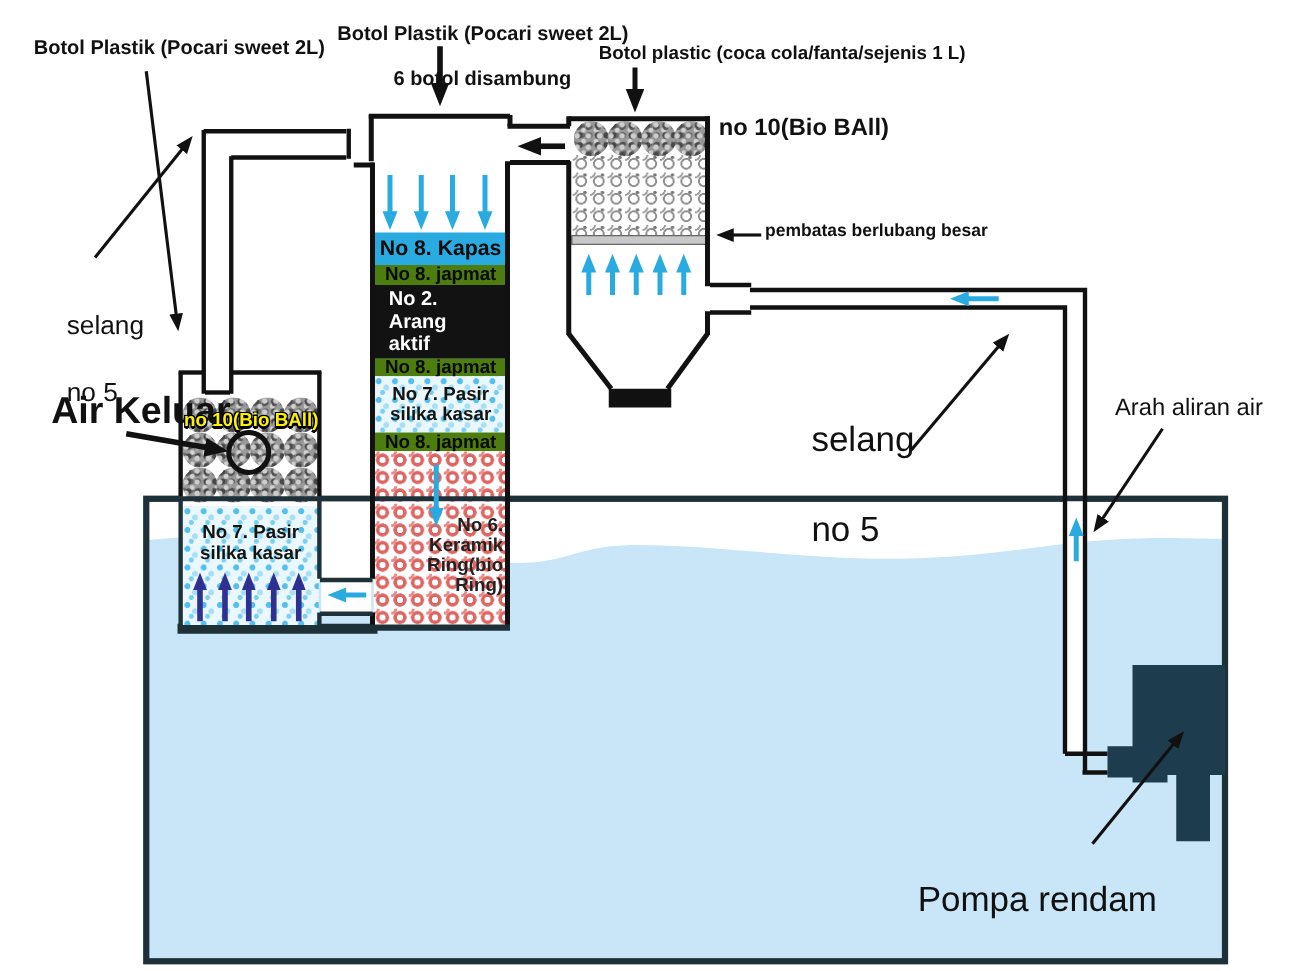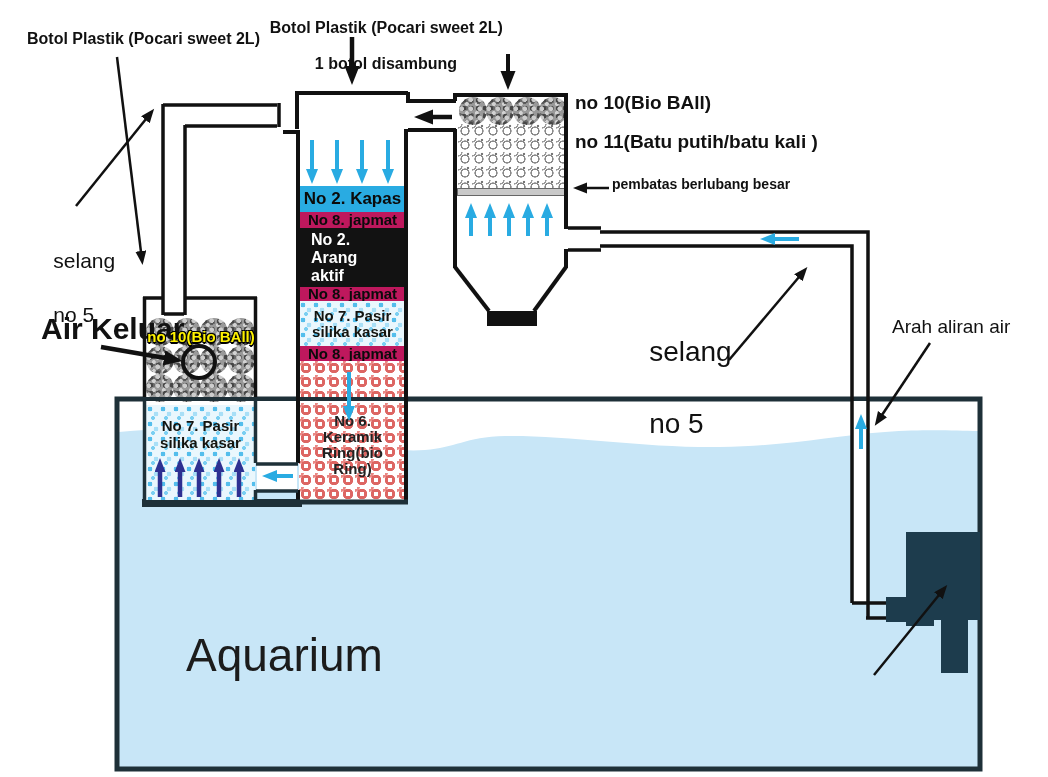--- a/index.html
+++ b/index.html
@@ -236,6 +236,7 @@
     <span>1 botol disambung</span>
   </div>
 
+  <div class="lbl b" style="left:479px;top:34px;font-size:15px;">Botol plastic (coca cola/fanta/sejenis 1 L)</div>
 
   <div class="lbl b" style="left:575px;top:92px;font-size:19px;">no 10(Bio BAll)</div>
   <div class="lbl b" style="left:575px;top:131px;font-size:19px;">no 11(Batu putih/batu kali )</div>

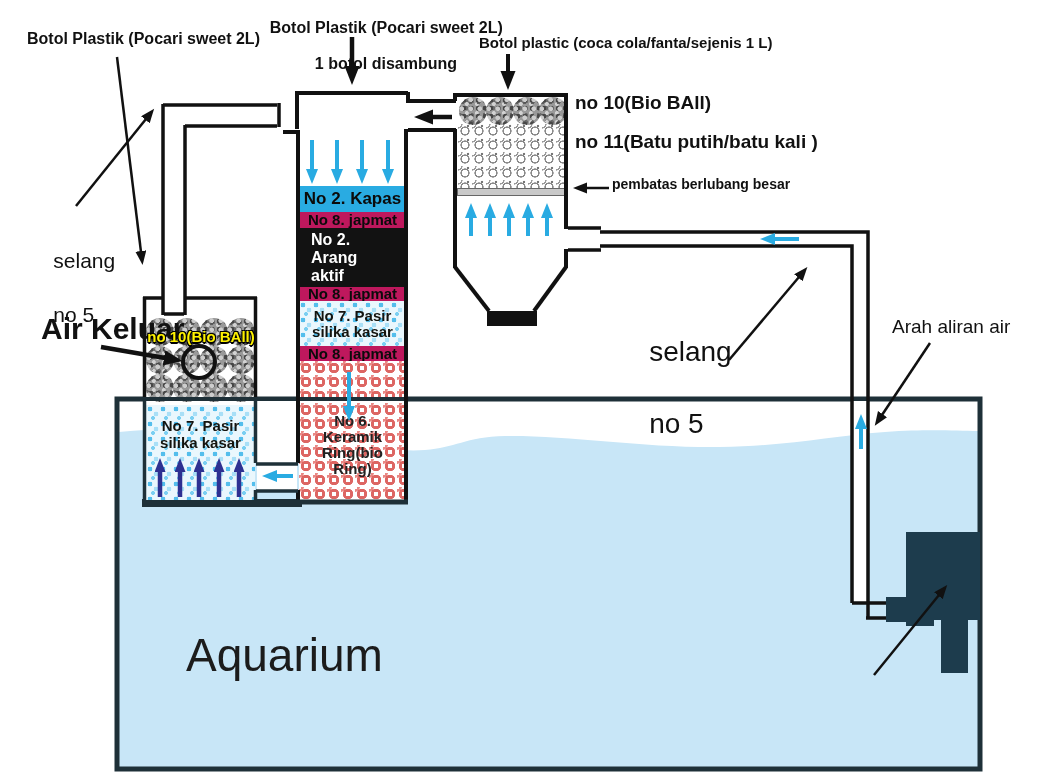--- a/index.html
+++ b/index.html
@@ -233,7 +233,7 @@
 
   <div class="lbl b" style="left:252px;top:1px;width:250px;text-align:center;font-size:16px;line-height:18px;">
     <span>Botol Plastik (Pocari sweet 2L)</span><br>
-    <span>1 botol disambung</span>
+    <span>6 botol disambung</span>
   </div>
 
   <div class="lbl b" style="left:479px;top:34px;font-size:15px;">Botol plastic (coca cola/fanta/sejenis 1 L)</div>

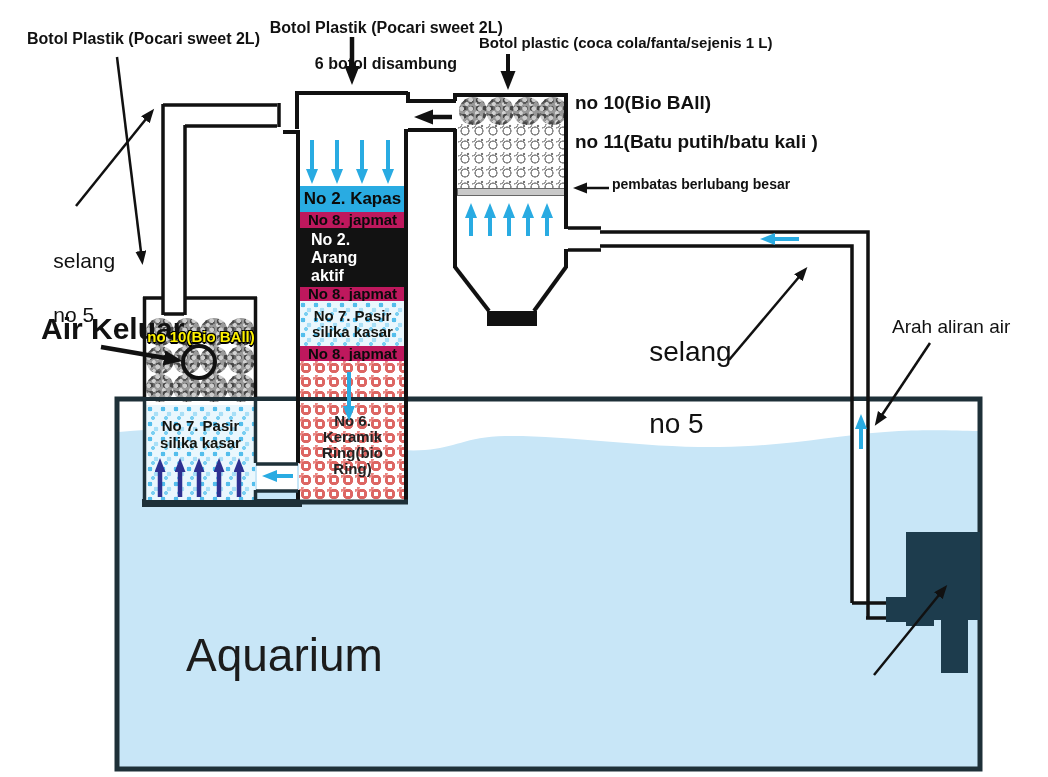--- a/index.html
+++ b/index.html
@@ -239,7 +239,6 @@
   <div class="lbl b" style="left:479px;top:34px;font-size:15px;">Botol plastic (coca cola/fanta/sejenis 1 L)</div>
 
   <div class="lbl b" style="left:575px;top:92px;font-size:19px;">no 10(Bio BAll)</div>
-  <div class="lbl b" style="left:575px;top:131px;font-size:19px;">no 11(Batu putih/batu kali )</div>
   <div class="lbl b" style="left:612px;top:176px;font-size:14px;">pembatas berlubang besar</div>
 
   <div class="lbl" style="left:30px;top:220px;font-size:21px;line-height:27px;">

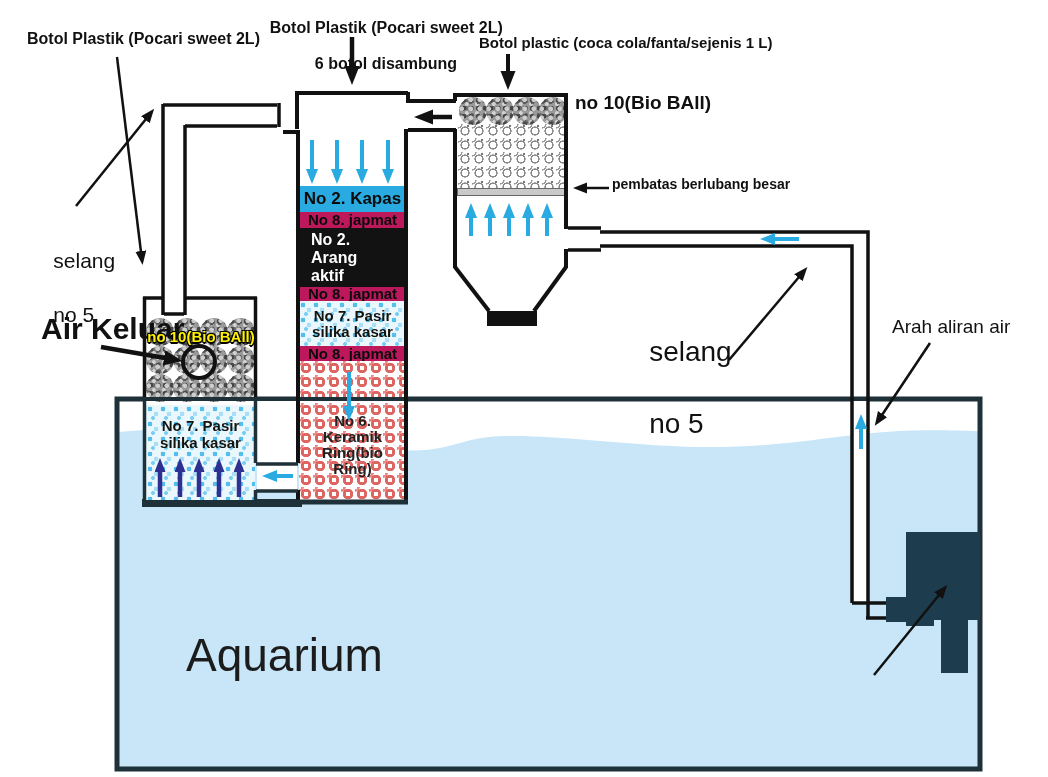--- a/index.html
+++ b/index.html
@@ -67,7 +67,7 @@
   </svg>
 
   <div class="layer kapas" style="top:186px;height:26px;font-size:17px;">
-      <span>No 2. Kapas</span>
+      <span>No 8. Kapas</span>
     </div>
   <div class="layer japmat" style="top:212px;height:16px;">
       <span>No 8. japmat</span>

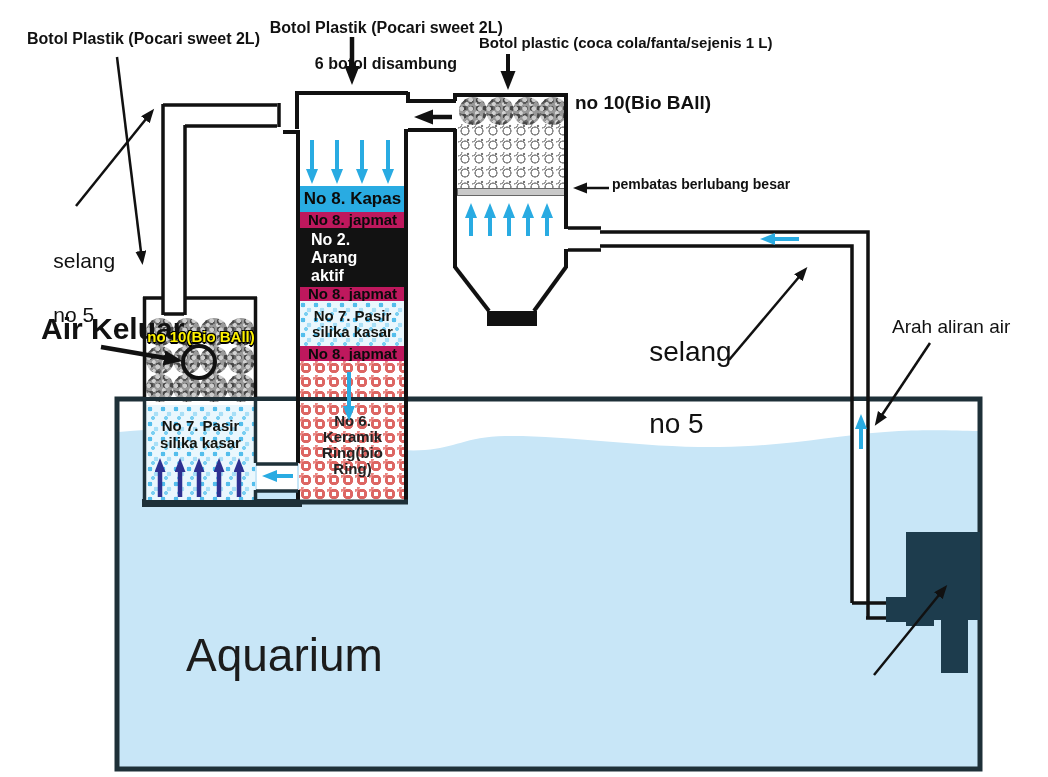--- a/index.html
+++ b/index.html
@@ -12,7 +12,7 @@
   .layer{position:absolute;left:299px;width:107px;display:flex;align-items:center;justify-content:center;
          text-align:center;font-weight:bold;font-size:15px;line-height:16px;}
   .kapas{background:#29ABE2;color:#0b0b0b;}
-  .japmat{background:#be185d;color:#0b0b0b;}
+  .japmat{background:#4d7c0f;color:#0b0b0b;}
   .arang{background:#121212;color:#fff;justify-content:flex-start;text-align:left;padding-left:12px;box-sizing:border-box;}
   .tex-pasir{background-color:#EAF7FD;background-image:
      radial-gradient(circle at 4px 4px,#54BEEC 0 2.2px,rgba(0,0,0,0) 2.6px),

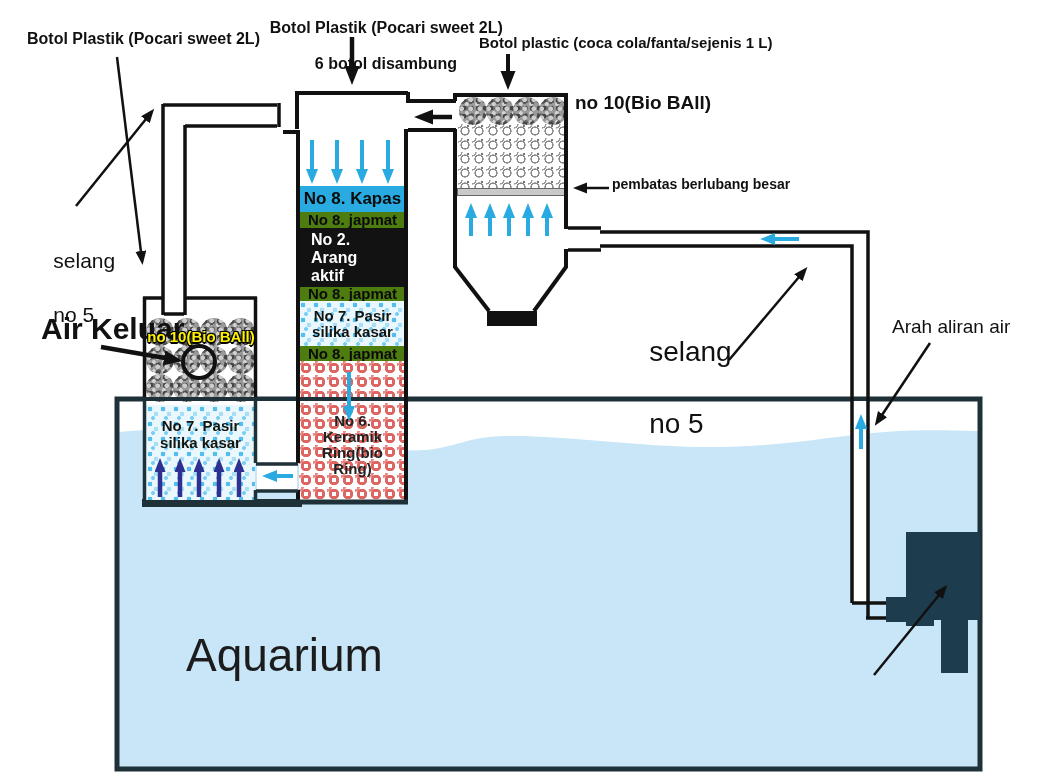--- a/index.html
+++ b/index.html
@@ -85,7 +85,7 @@
       <span>No 8. japmat</span>
     </div>
   <div class="layer tex-keramik" style="top:361px;height:140px;align-items:flex-start;">
-    <span style="width:100px;margin-top:52px;">No 6. Keramik Ring(bio Ring)</span>
+    <span style="width:100px;margin-top:52px;text-align:right;">No 6. Keramik Ring(bio Ring)</span>
   </div>
 
   <div class="abs tex-batu" style="left:458px;top:124px;width:108px;height:64px;"></div>

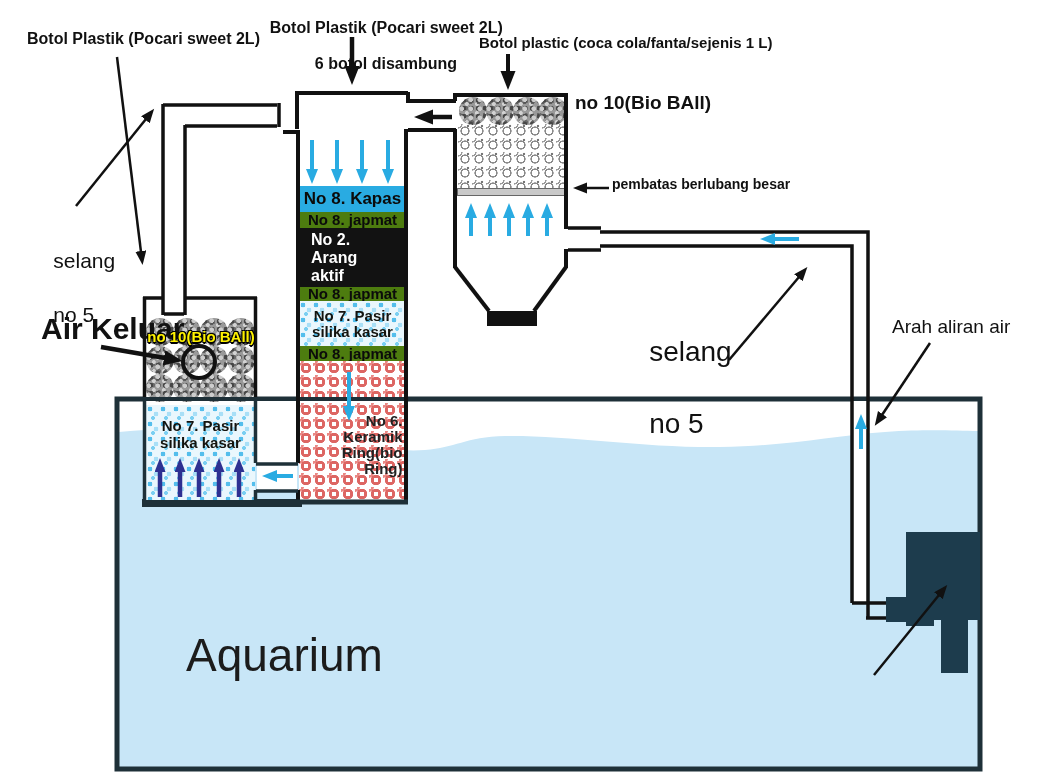--- a/index.html
+++ b/index.html
@@ -257,7 +257,6 @@
 
   <div class="lbl" style="left:892px;top:316px;font-size:19px;">Arah aliran air</div>
 
-  <div class="lbl" style="left:186px;top:628px;font-size:46px;color:#1c1c1c;">Aquarium</div>
 
   <div class="lbl" style="left:703px;top:666px;font-size:28px;line-height:36px;">
     <br>

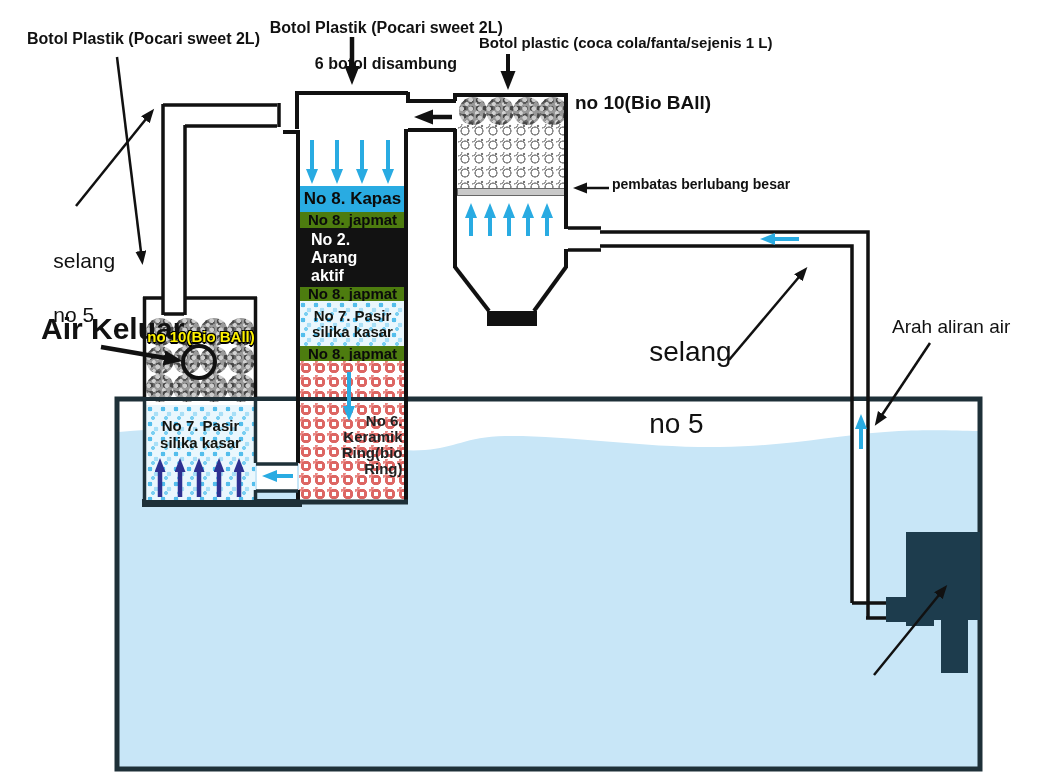--- a/index.html
+++ b/index.html
@@ -259,7 +259,7 @@
 
 
   <div class="lbl" style="left:703px;top:666px;font-size:28px;line-height:36px;">
-    <br>
+    <span>Pompa rendam</span><br>
     <span>no 5</span>
   </div>
 

